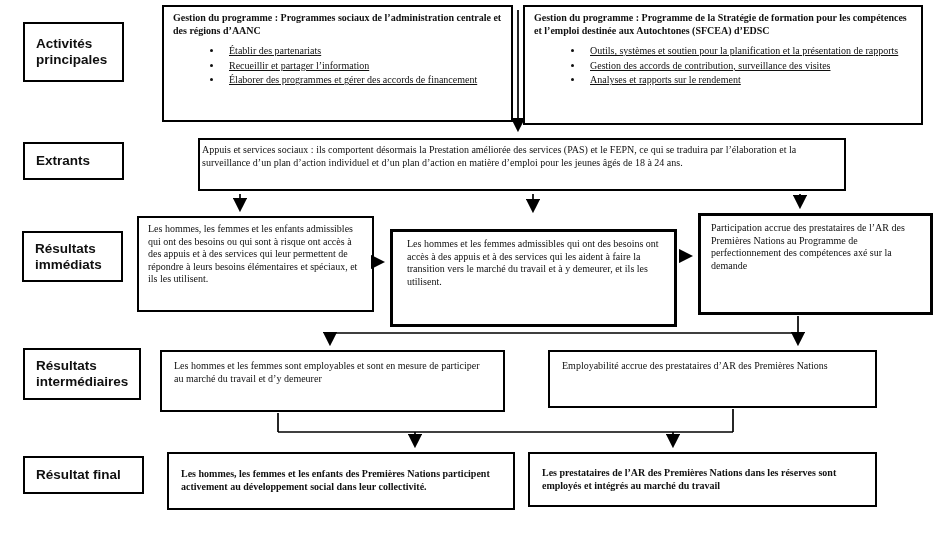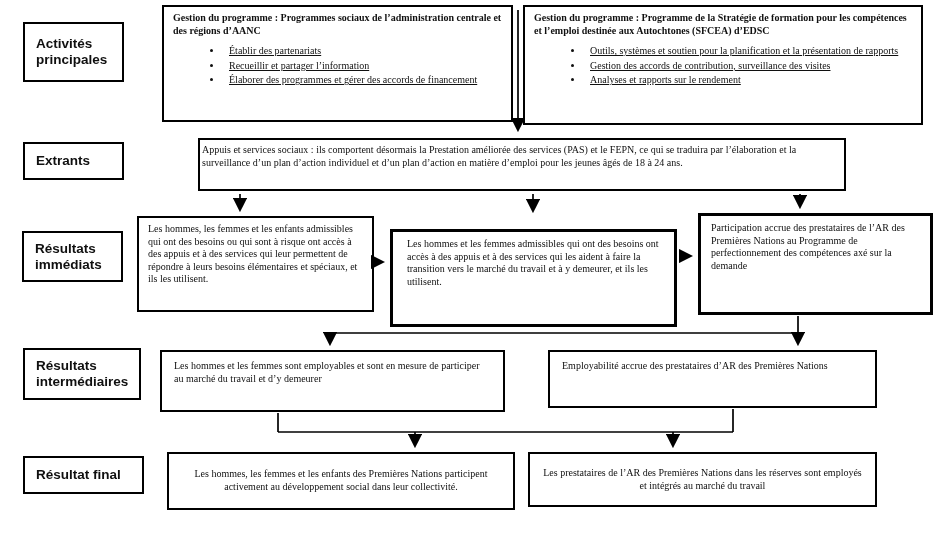--- a/index.html
+++ b/index.html
@@ -36,7 +36,7 @@
   .cbox li{padding-left:6px;margin:0 0 2px 0;}
   .pad{padding:5px 9px;}
   .thick{border-width:3px;}
-  .center-text{display:flex;align-items:center;justify-content:center;text-align:center;}
+  .center-text{display:flex;align-items:center;justify-content:center;font-weight:bold;}
   
   #connectors{position:absolute;inset:0;z-index:5;pointer-events:none;}
 </style>

